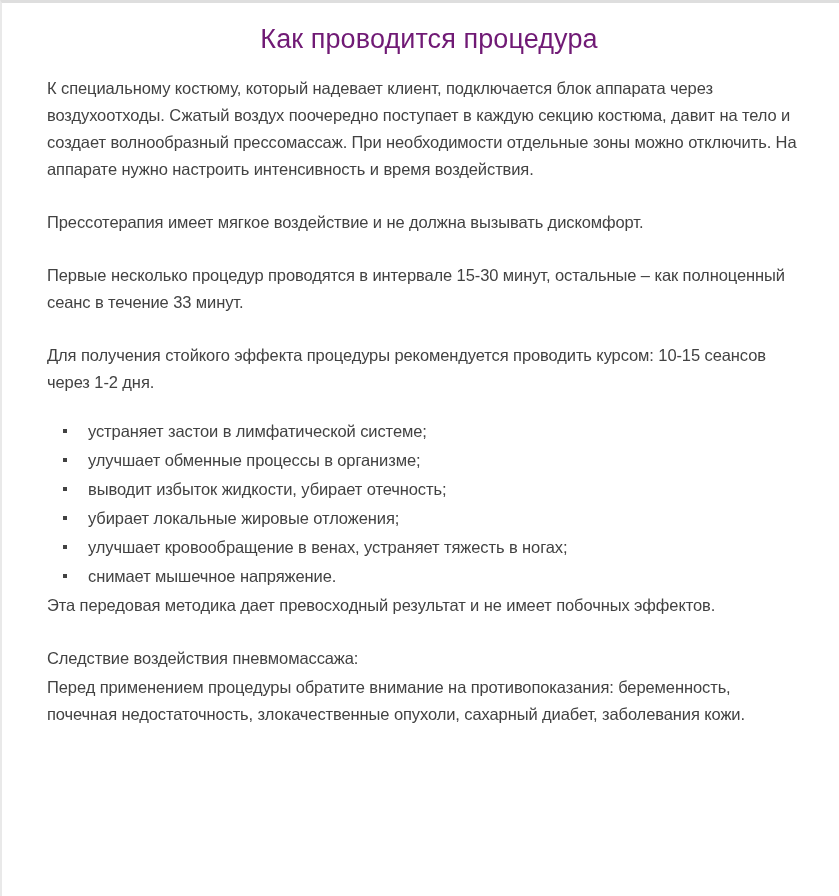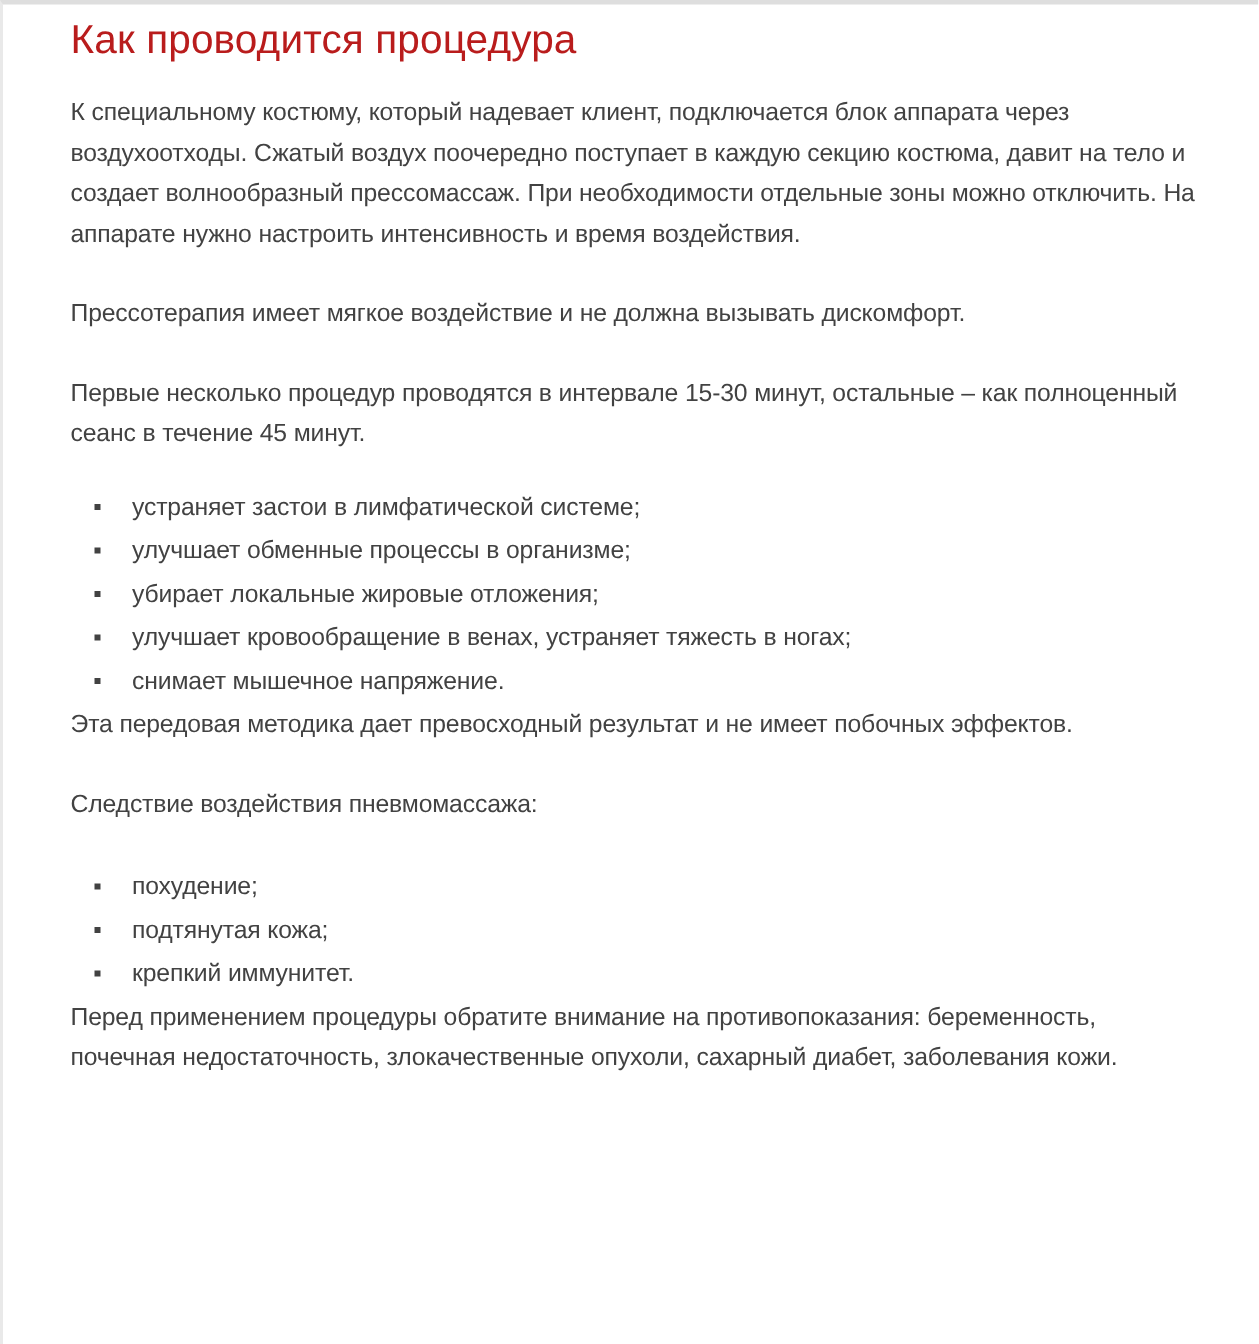--- a/index.html
+++ b/index.html
@@ -26,12 +26,13 @@
     letter-spacing: -0.1px;
   }
   .page-title {
-    margin: 0;
+    margin: 13px;
     font-size: 27px;
     line-height: 38px;
     font-weight: 500;
-    color: #b91c1c;
+    color: #701a75;
     letter-spacing: 0.1px;
+    text-align: center;
   }
   .article p {
     margin: 26px 12px 0 0;

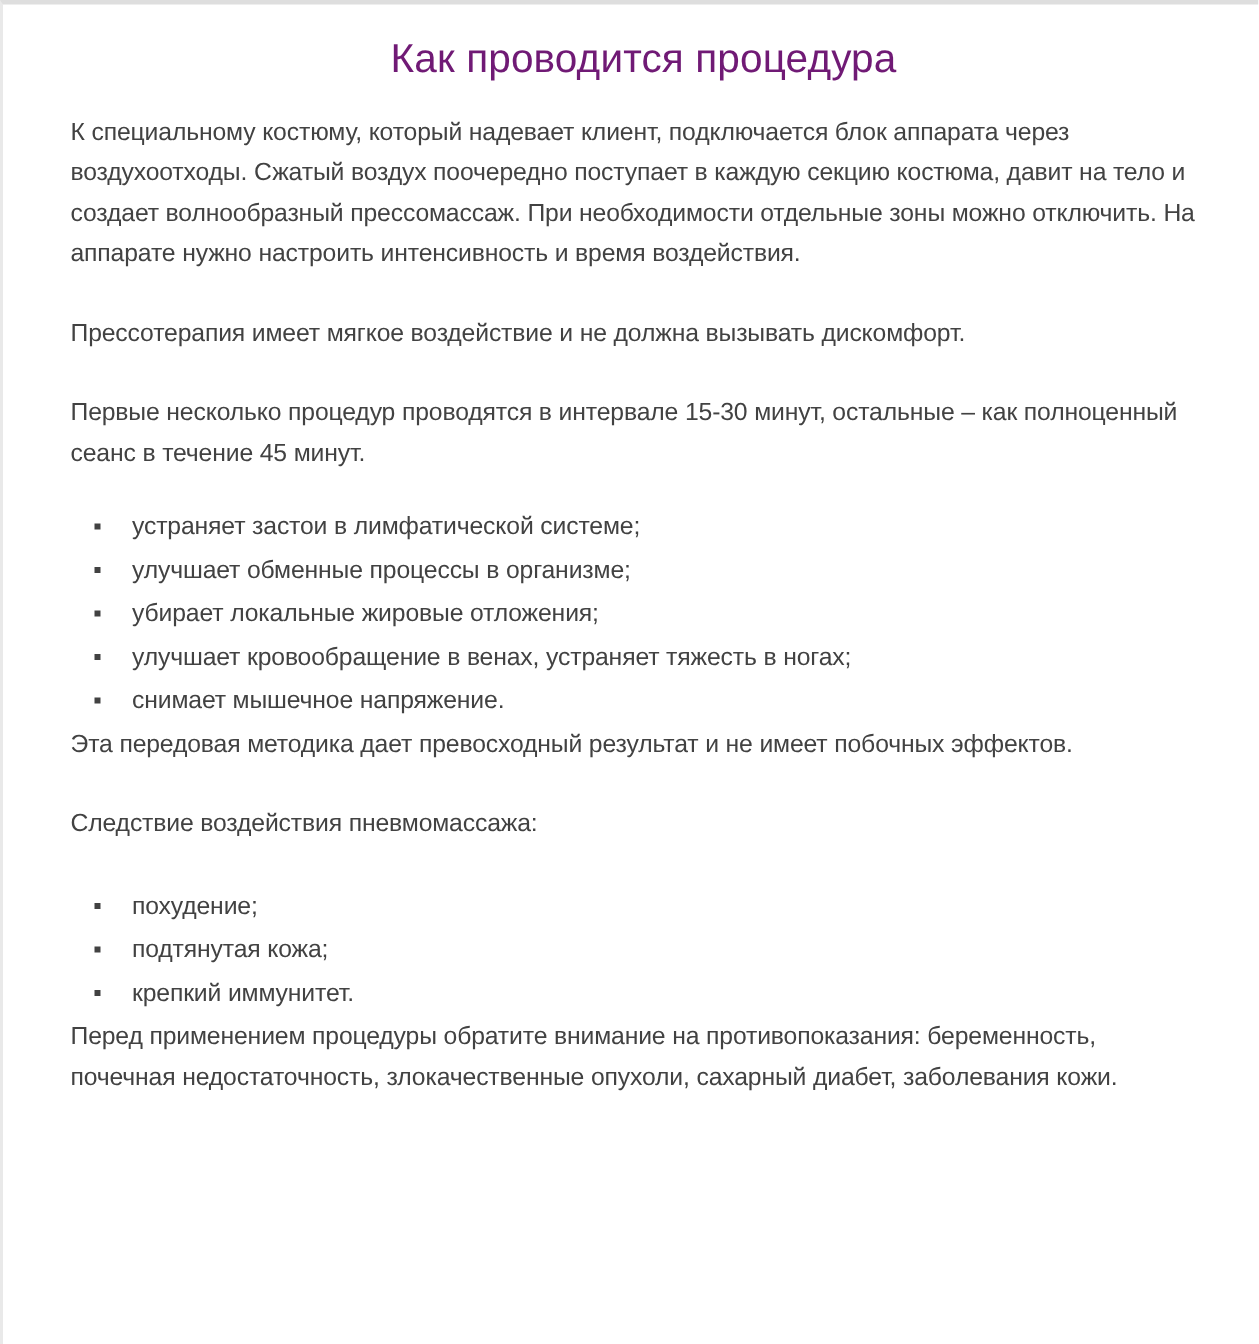--- a/index.html
+++ b/index.html
@@ -77,7 +77,7 @@
 
   <p>Прессотерапия имеет мягкое воздействие и не должна вызывать дискомфорт.</p>
 
-  <p>Первые несколько процедур проводятся в интервале 15-30 минут, остальные – как полноценный сеанс в течение 45 минут.</p>
+  <p>Первые несколько процедур проводятся в интервале 15-30 минут, остальные – как полноценный сеанс в течение 33 минут.</p>
 
 
 

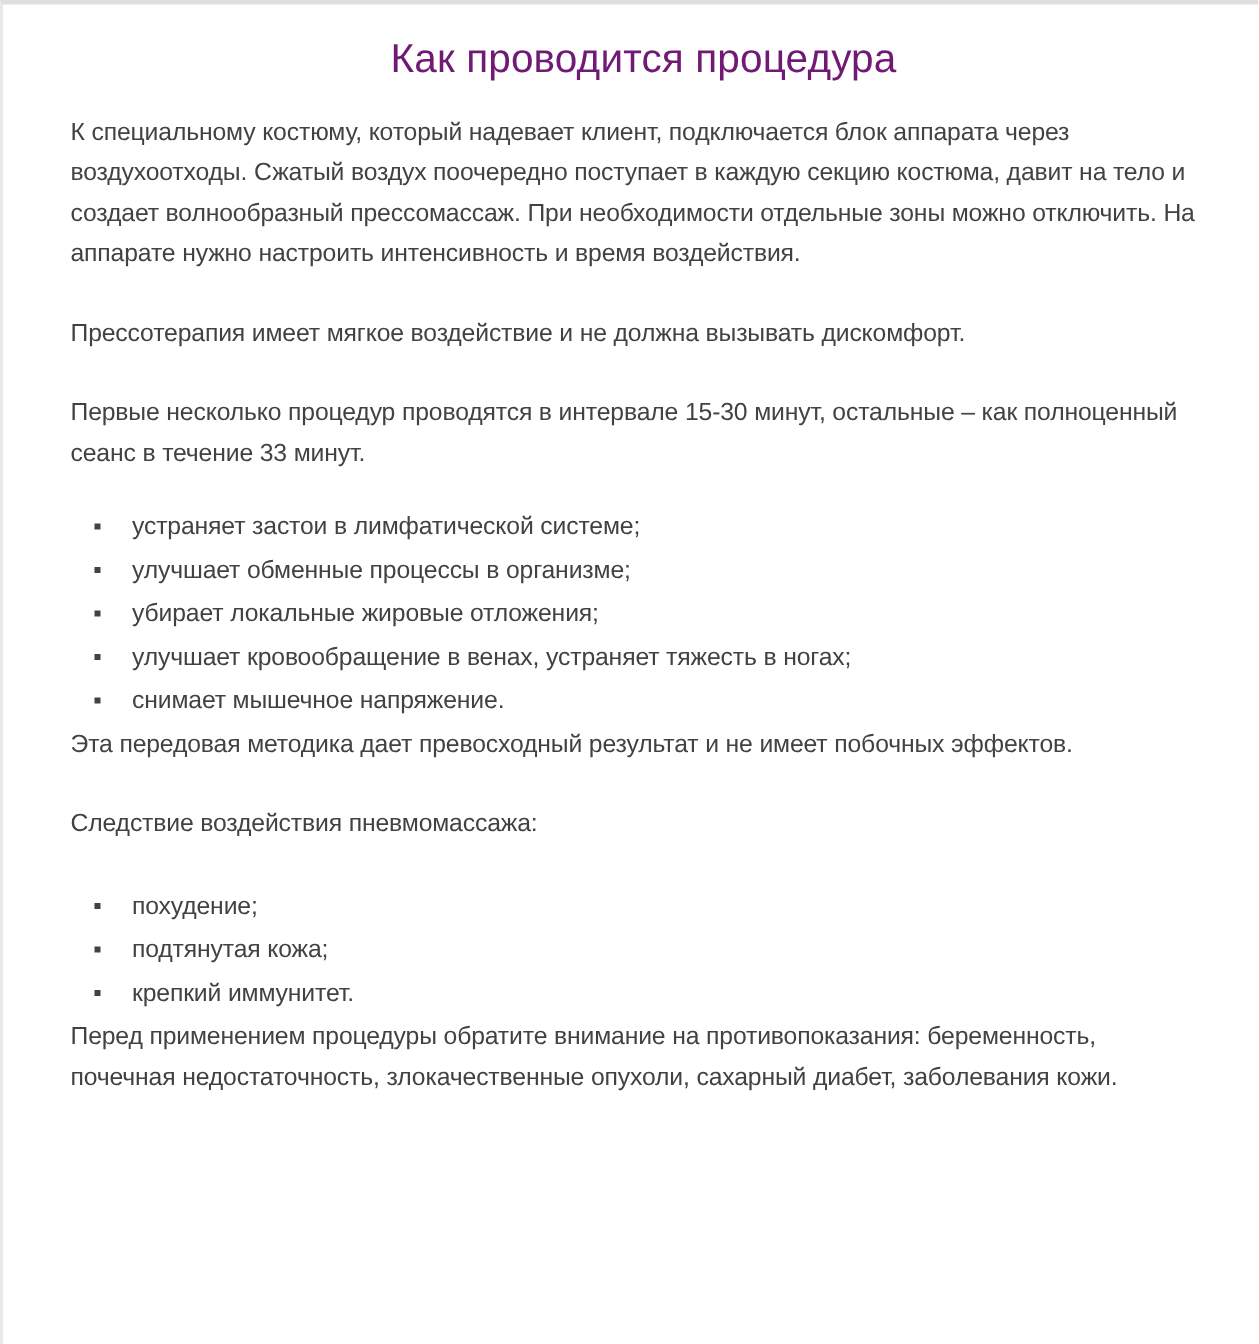--- a/index.html
+++ b/index.html
@@ -79,6 +79,7 @@
 
   <p>Первые несколько процедур проводятся в интервале 15-30 минут, остальные – как полноценный сеанс в течение 33 минут.</p>
 
+  <p>Для получения стойкого эффекта процедуры рекомендуется проводить курсом: 10-15 сеансов через 1-2 дня.</p>
 
 
   <ul class="bullet-list benefits">

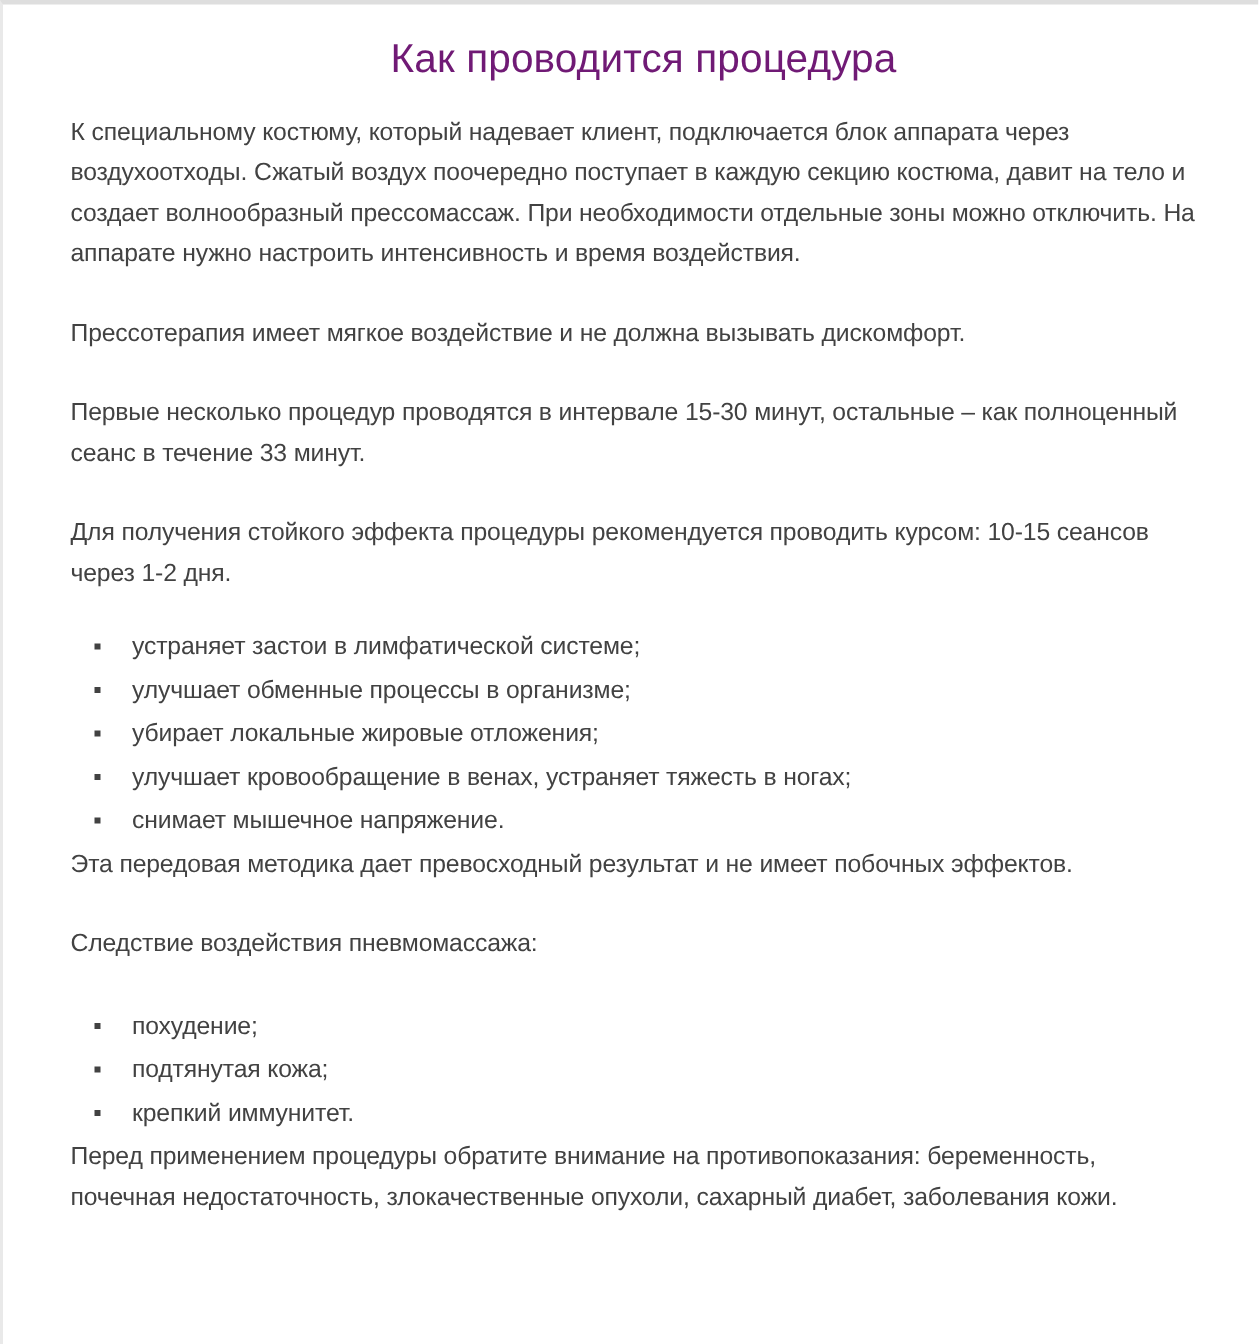--- a/index.html
+++ b/index.html
@@ -93,6 +93,10 @@
     </li>
     <li>
       <span class="bullet-square-icon"></span>
+      <span>выводит избыток жидкости, убирает отечность;</span>
+    </li>
+    <li>
+      <span class="bullet-square-icon"></span>
       <span>убирает локальные жировые отложения;</span>
     </li>
     <li>

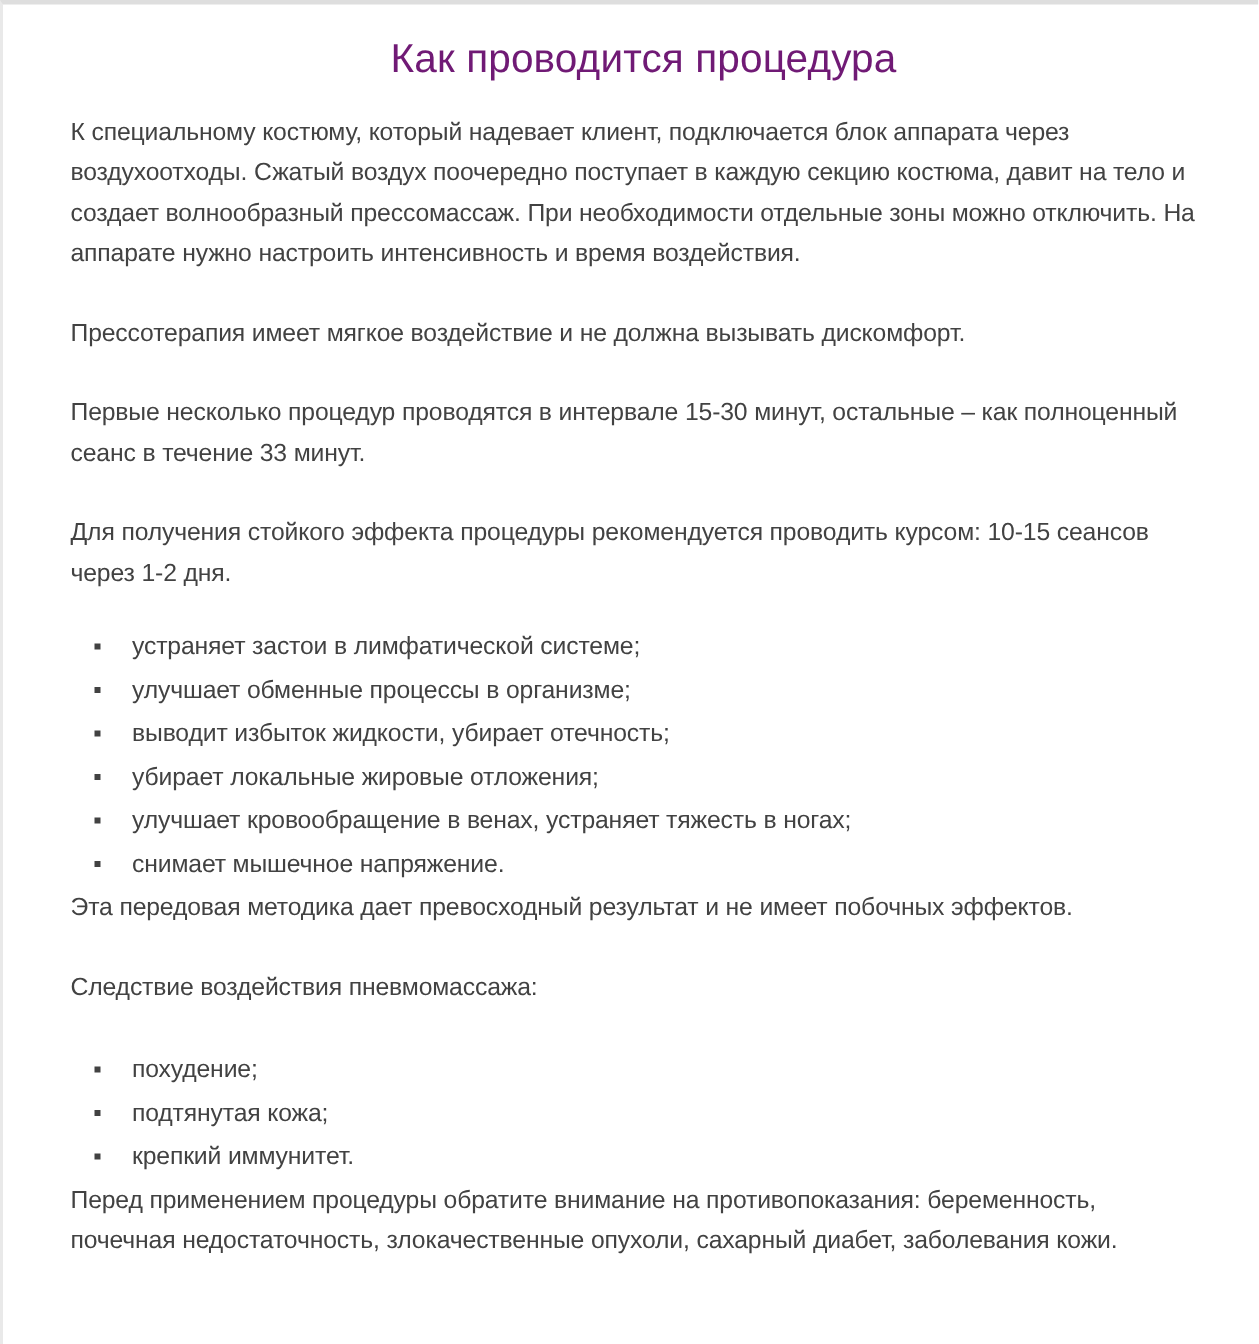--- a/index.html
+++ b/index.html
@@ -113,20 +113,6 @@
 
   <p>Следствие воздействия пневмомассажа:</p>
 
-  <ul class="bullet-list effects">
-    <li>
-      <span class="bullet-square-icon"></span>
-      <span>похудение;</span>
-    </li>
-    <li>
-      <span class="bullet-square-icon"></span>
-      <span>подтянутая кожа;</span>
-    </li>
-    <li>
-      <span class="bullet-square-icon"></span>
-      <span>крепкий иммунитет.</span>
-    </li>
-  </ul>
 
   <p class="after-list">Перед применением процедуры обратите внимание на противопоказания: беременность, почечная недостаточность, злокачественные опухоли, сахарный диабет, заболевания кожи.</p>
 

